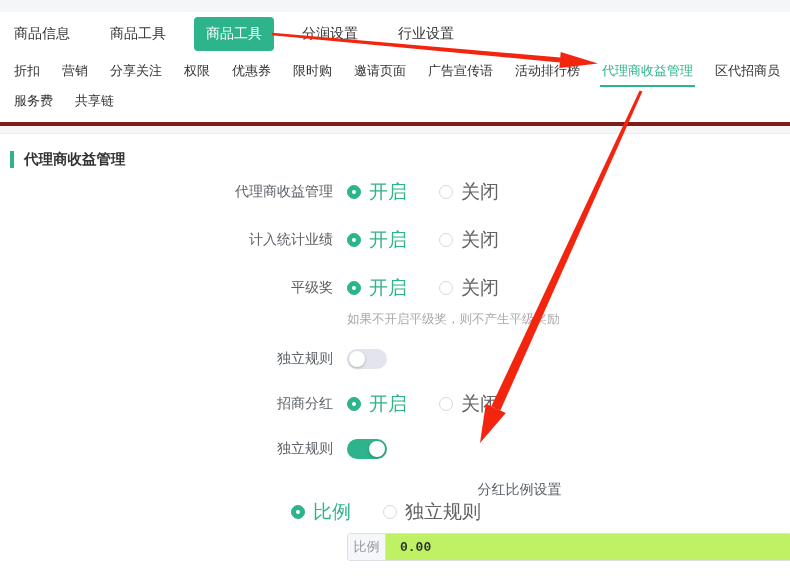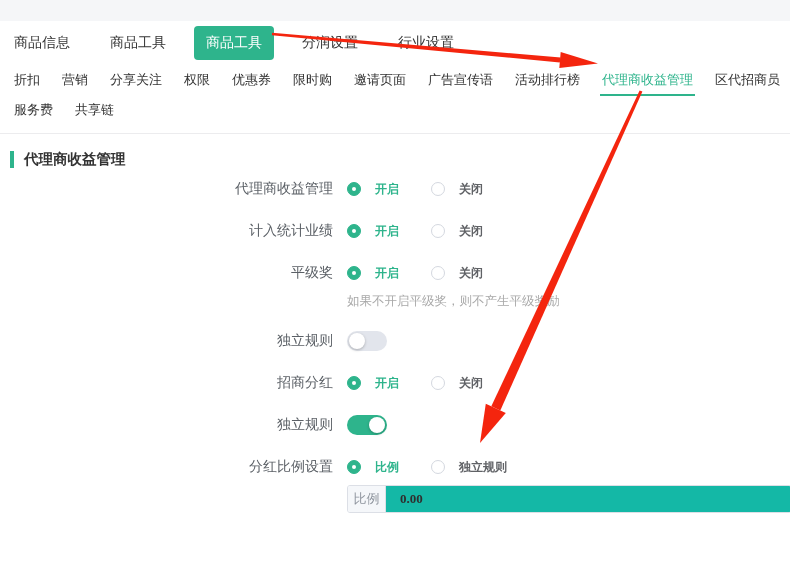--- a/index.html
+++ b/index.html
@@ -12,7 +12,7 @@
     color:#333;
   }
   .card { background:#fff; position:absolute; left:0; right:0; }
-  .card-tabs { top:21px; height:114px; border-bottom:1px solid #7f1d1d; }
+  .card-tabs { top:12px; height:114px; border-bottom:4px solid #7f1d1d; }
   .card-main { top:133px; bottom:0; border-top:1px solid #ececee; }
 
   

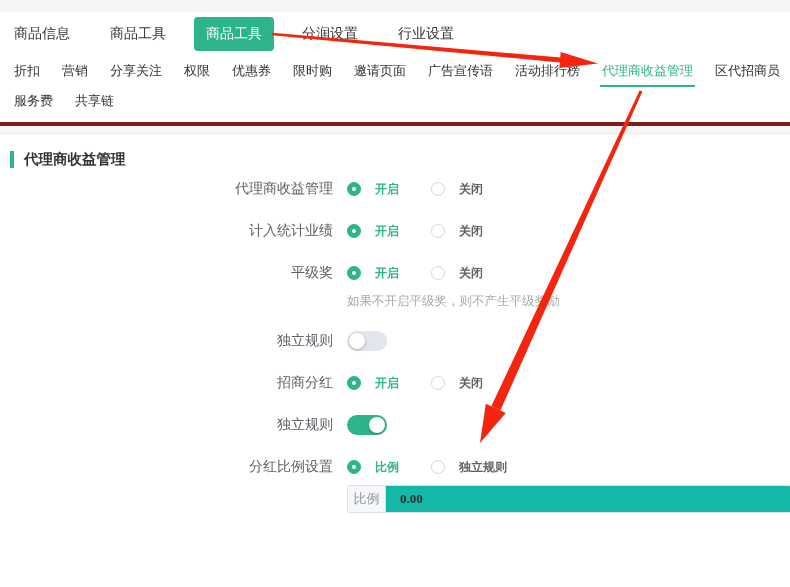--- a/index.html
+++ b/index.html
@@ -41,7 +41,7 @@
   .rdot { width:14px; height:14px; border-radius:50%; border:1px solid #d4d8df; background:#fff; position:relative; flex:none; }
   .radio.checked .rdot { background:var(--green); border-color:var(--green); }
   .radio.checked .rdot::after { content:""; position:absolute; left:50%; top:50%; width:4px; height:4px; margin:-2px 0 0 -2px; border-radius:50%; background:#fff; }
-  .rlabel { margin-left:14px; font-size:12px; color:#606266;font-weight:bold; }
+  .rlabel { margin-left:8px; font-size:19px; color:#606266; }
   .radio.checked .rlabel { color:var(--green); }
 
   .hint-row { margin-top:-12px; margin-bottom:21px; min-height:17px; }

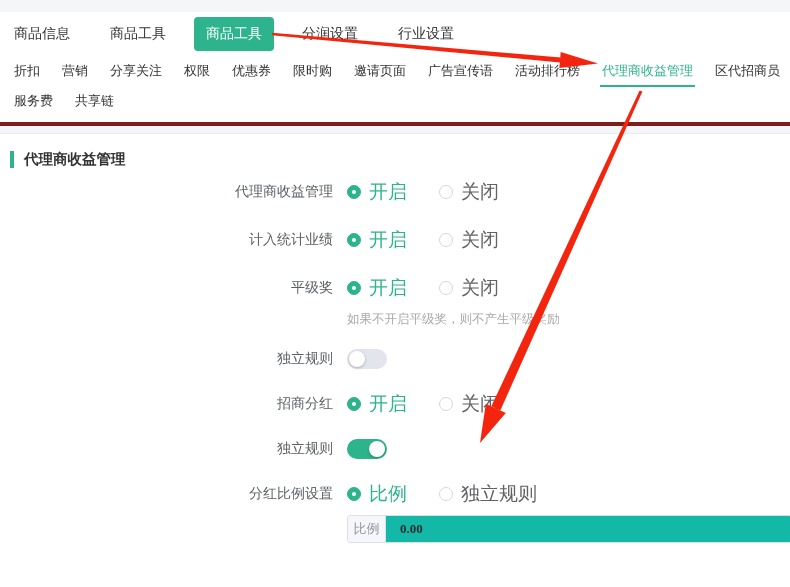--- a/index.html
+++ b/index.html
@@ -52,7 +52,7 @@
   .switch.on { background:var(--green); }
   .switch.on .knob { left:auto; right:2px; }
 
-  .row-tight { margin-bottom:8px; }
+  .row-tight { margin-bottom:8px;flex-direction:column; }
   .input-wrap { display:flex; margin-left:347px; margin-right:-2px; height:28px; border:1px solid #dcdfe6; border-radius:3px; overflow:hidden; background:#fff; }
   .input-prefix { width:38px; background:#f5f7fa; border-right:1px solid #dcdfe6; color:#8f959e; font-size:13px; display:flex; align-items:center; justify-content:center; flex:none; }
   .input-value { flex:1; border:none; outline:none; padding:0 0 0 14px; font-size:13px; font-weight:700; color:#2f2f2f; font-family:Liberation Serif, serif; background:#14b8a6; }

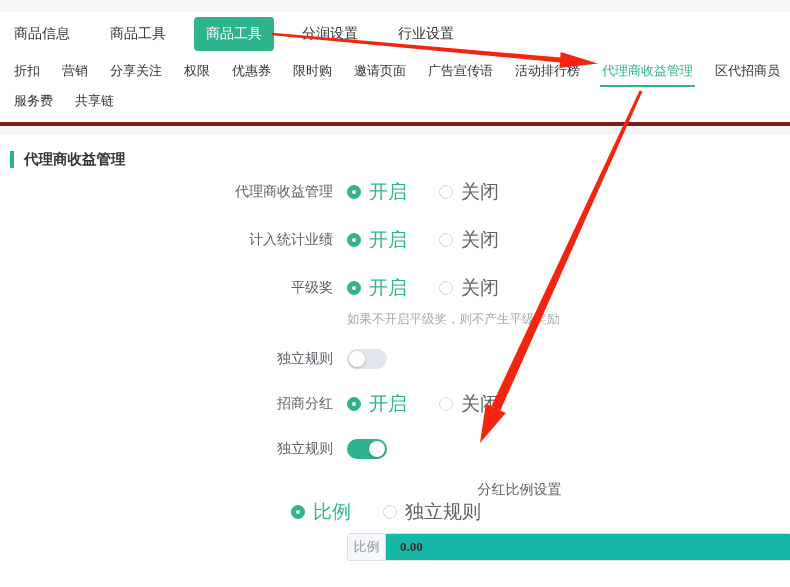--- a/index.html
+++ b/index.html
@@ -55,7 +55,7 @@
   .row-tight { margin-bottom:8px;flex-direction:column; }
   .input-wrap { display:flex; margin-left:347px; margin-right:-2px; height:28px; border:1px solid #dcdfe6; border-radius:3px; overflow:hidden; background:#fff; }
   .input-prefix { width:38px; background:#f5f7fa; border-right:1px solid #dcdfe6; color:#8f959e; font-size:13px; display:flex; align-items:center; justify-content:center; flex:none; }
-  .input-value { flex:1; border:none; outline:none; padding:0 0 0 14px; font-size:13px; font-weight:700; color:#2f2f2f; font-family:Liberation Serif, serif; background:#14b8a6; }
+  .input-value { flex:1; border:none; outline:none; padding:0 0 0 14px; font-size:13px; font-weight:700; color:#2f2f2f; font-family:Liberation Mono, monospace; background:#bef264; }
 
   .arrows { position:absolute; left:0; top:0; width:790px; height:587px; pointer-events:none; z-index:50; }
 </style>

